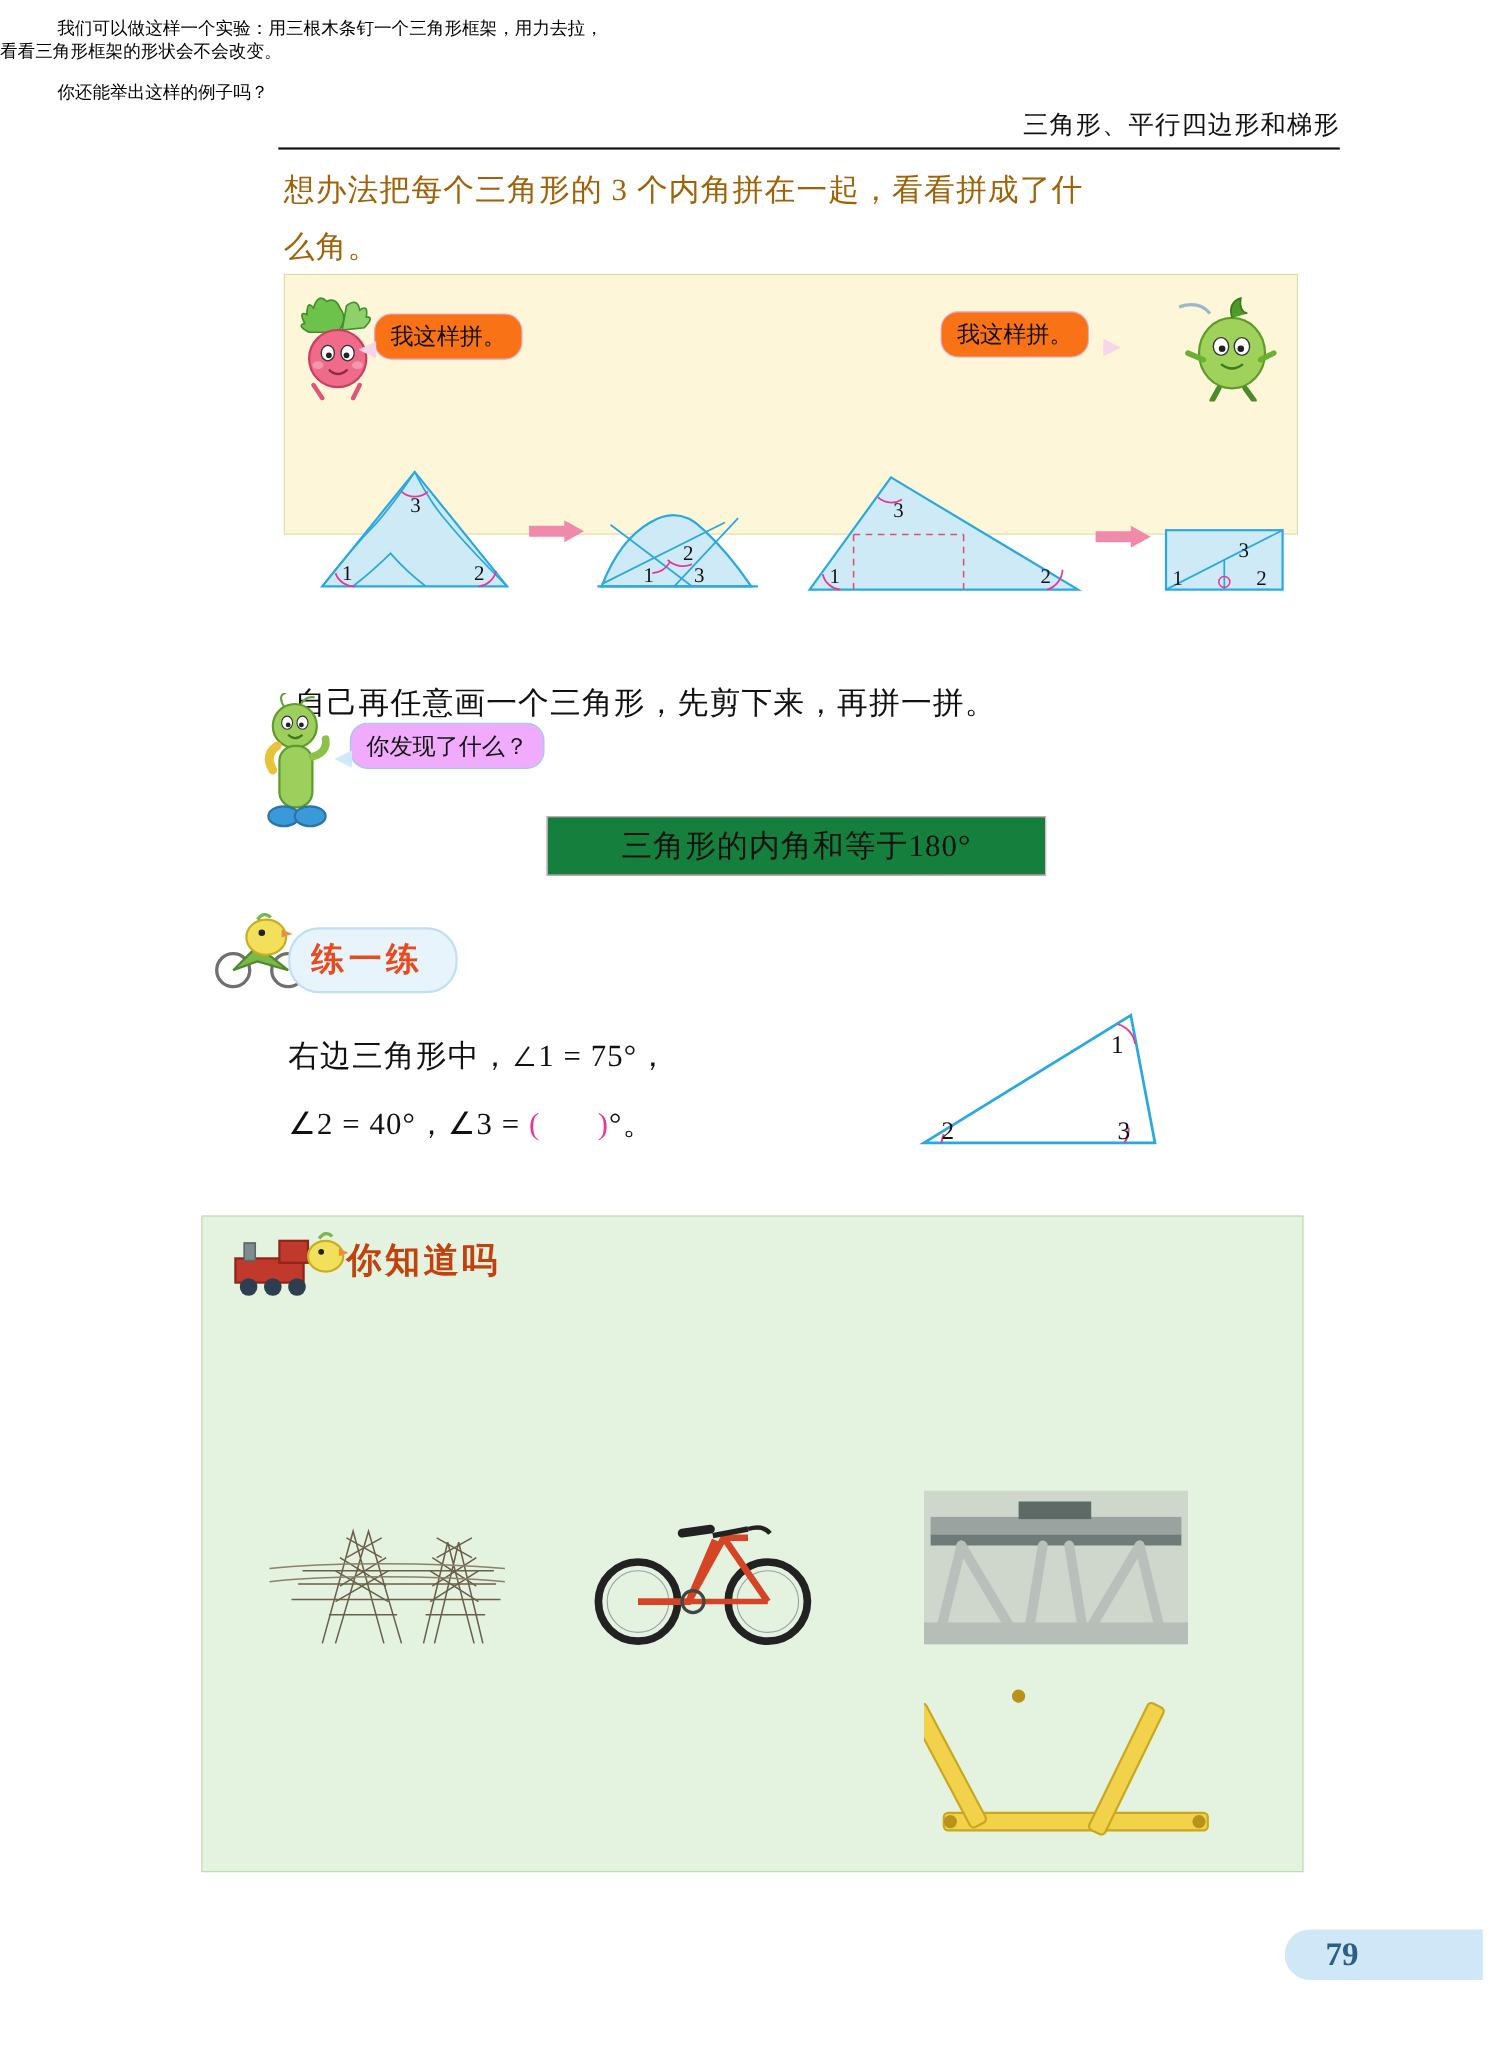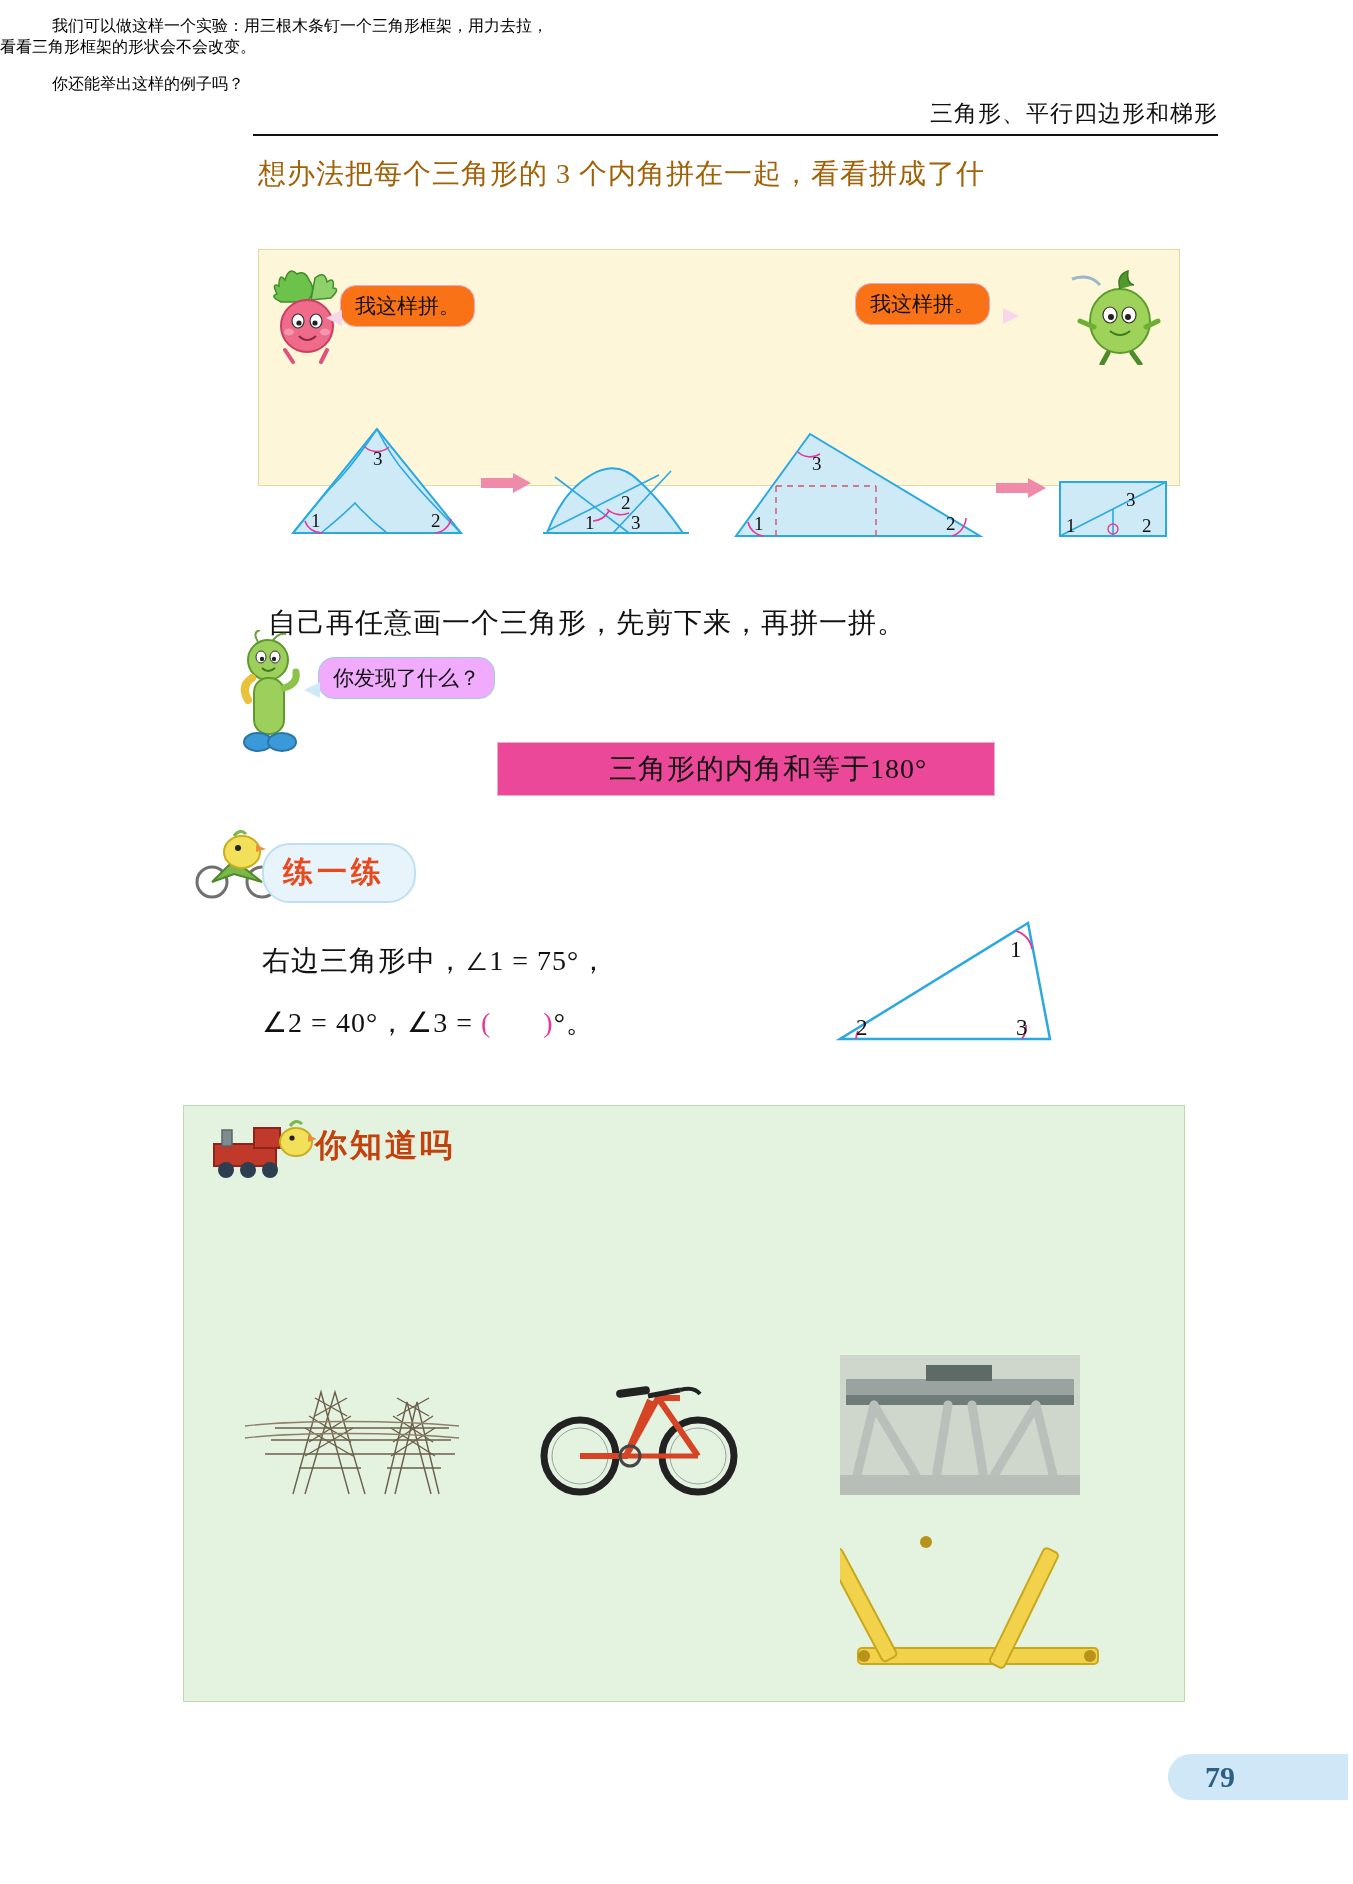--- a/index.html
+++ b/index.html
@@ -116,6 +116,7 @@
 
   <div class="intro">
     <span>想办法把每个三角形的 3 个内角拼在一起，看看拼成了什</span>
+    <span class="ln2">么角。</span>
   </div>
 
   <div class="panel-yellow"></div>

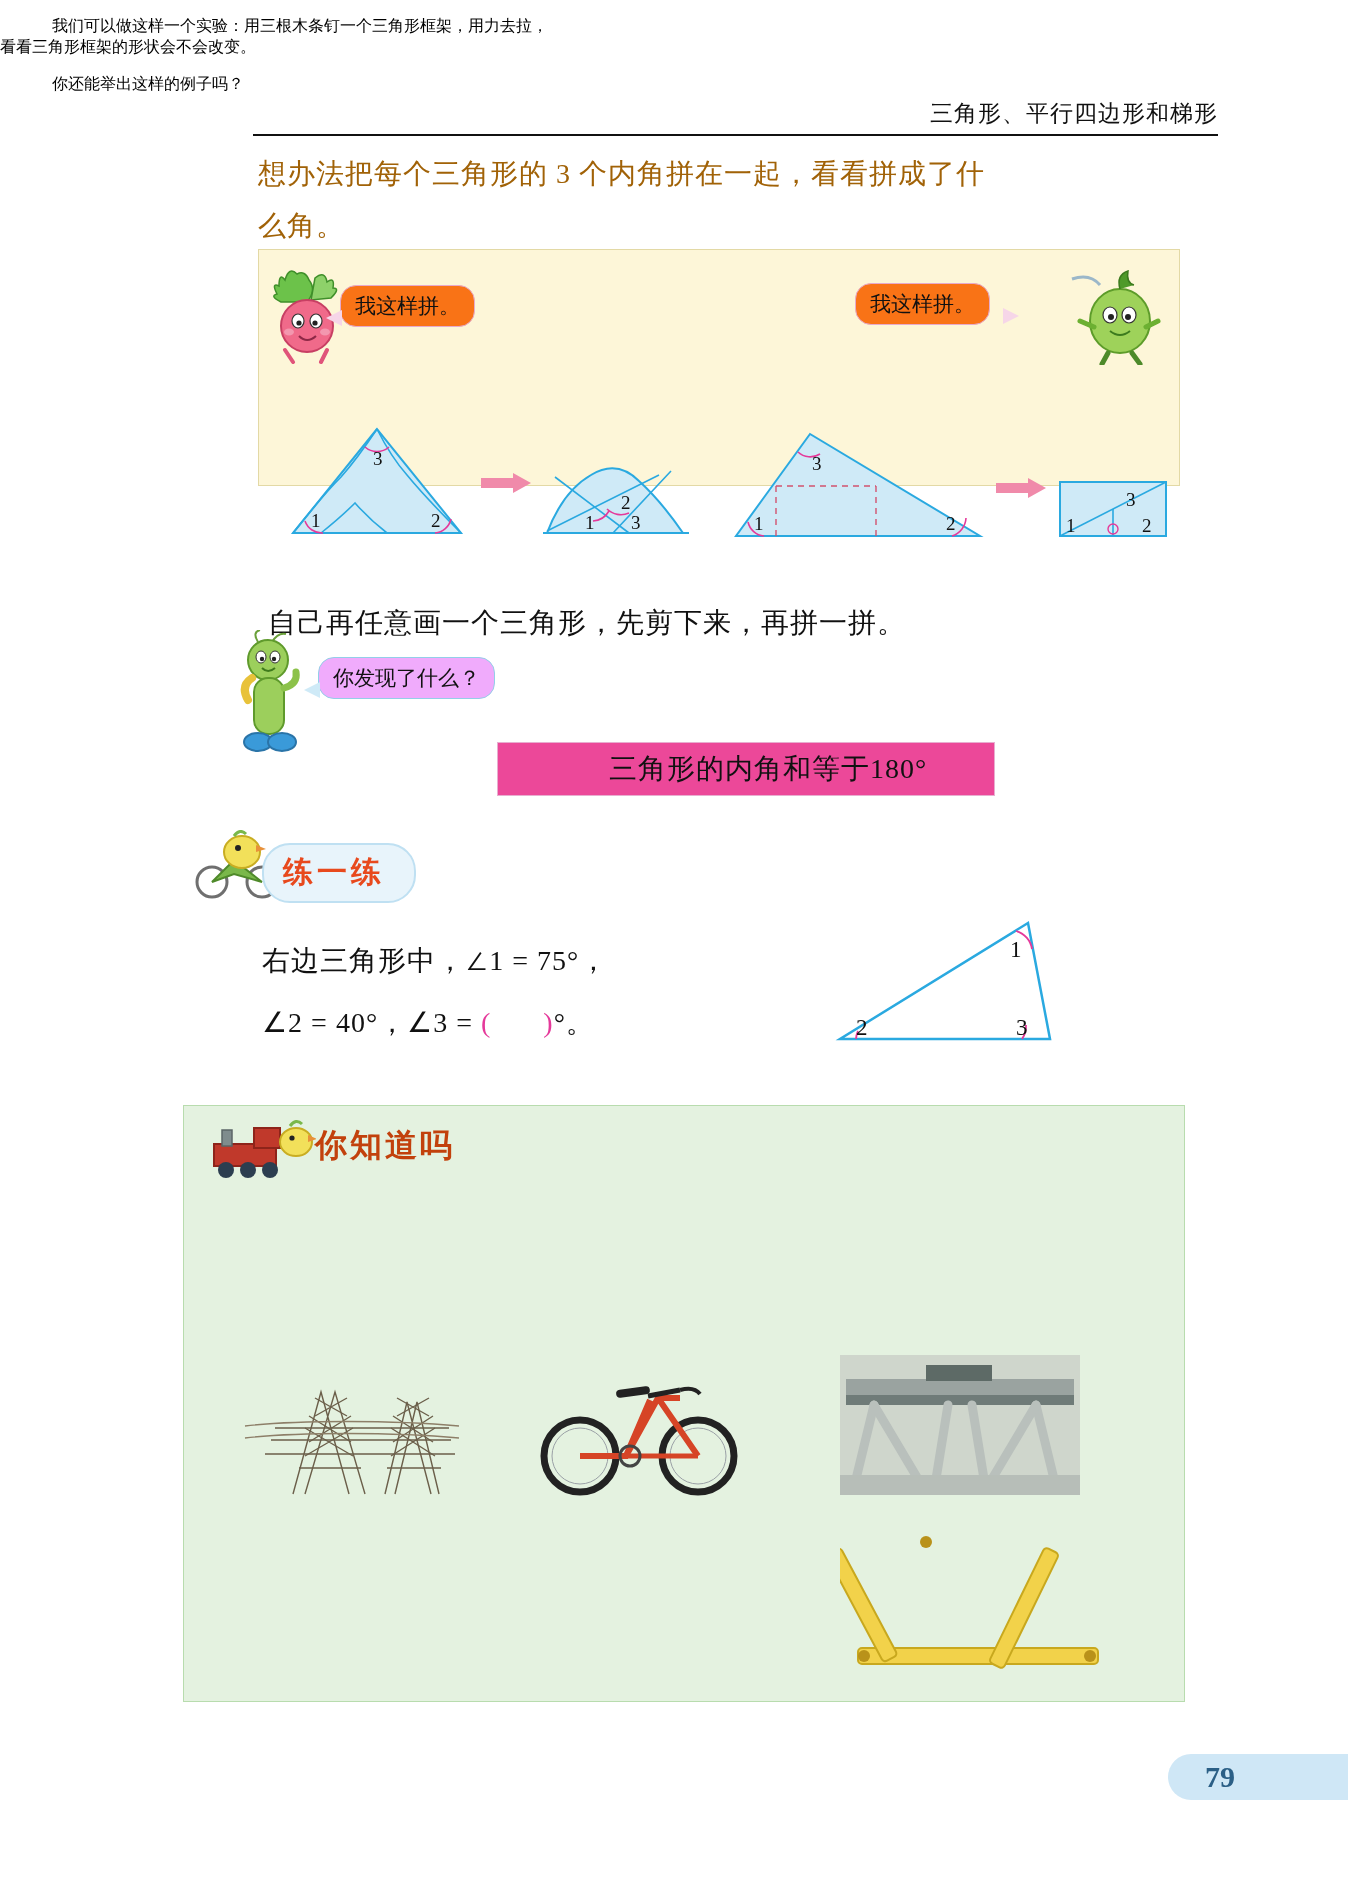--- a/index.html
+++ b/index.html
@@ -211,7 +211,7 @@
     </g>
   </svg>
 
-  <div class="line-text" style="left:268px;top:604px;">自己再任意画一个三角形，先剪下来，再拼一拼。</div>
+  <div class="line-text" style="left:268px;top:620px;">自己再任意画一个三角形，先剪下来，再拼一拼。</div>
 
   <svg class="char" style="left:232px;top:630px;" width="76" height="138" viewBox="0 0 76 138">
     <g>

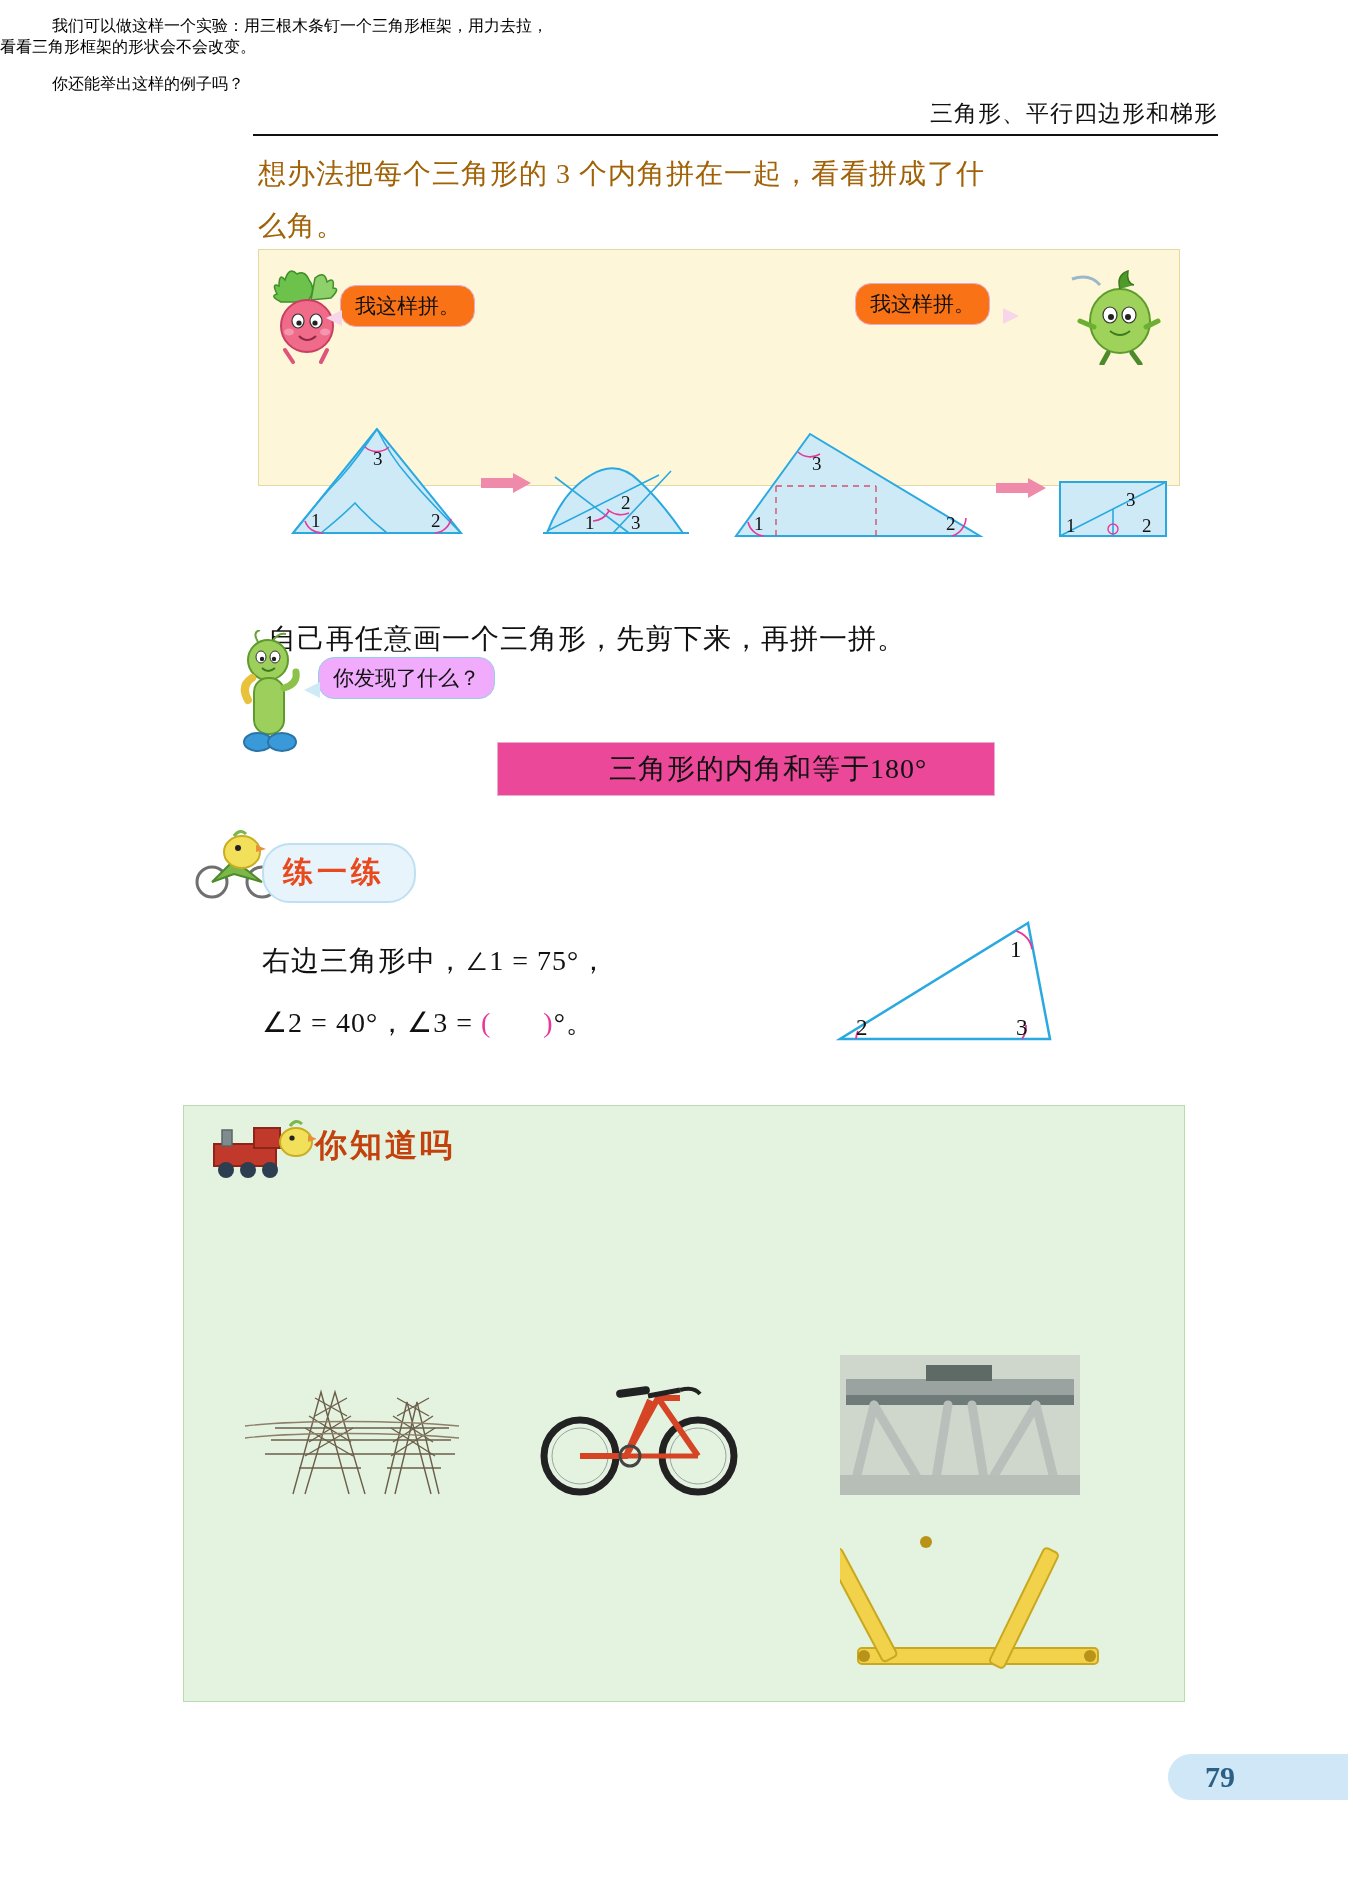--- a/index.html
+++ b/index.html
@@ -57,9 +57,9 @@
   
   .result-box{
     position:absolute;left:497px;top:742px;width:452px;height:52px;
-    background:#ec4899;border:1px solid #e8aed0;
+    background:#15803d;border:1px solid #e8aed0;
     display:flex;align-items:center;justify-content:center;
-    font-size:28px;color:#111;letter-spacing:1px;padding-left:44px;
+    font-size:28px;color:#111;letter-spacing:1px;
   }
 
   

